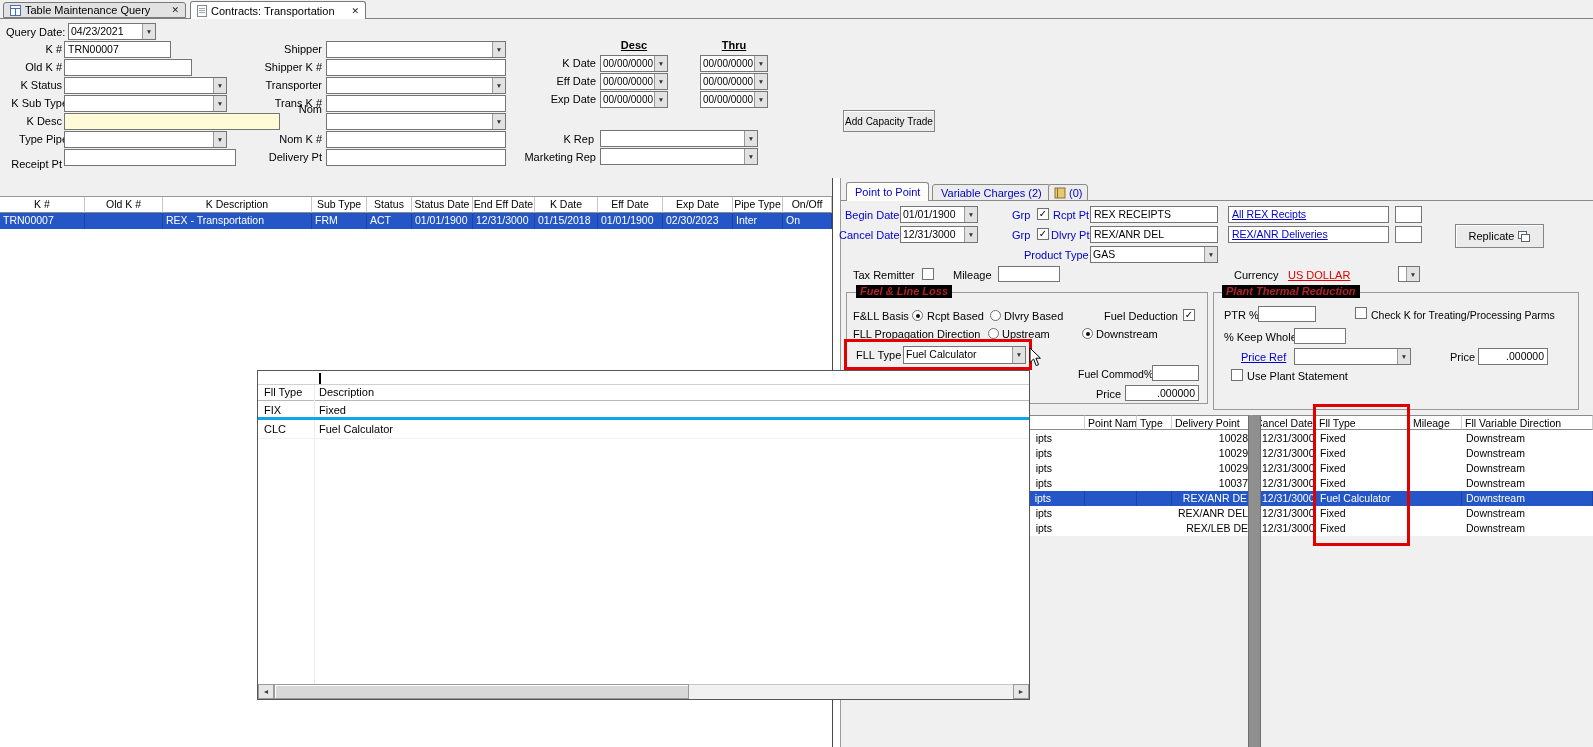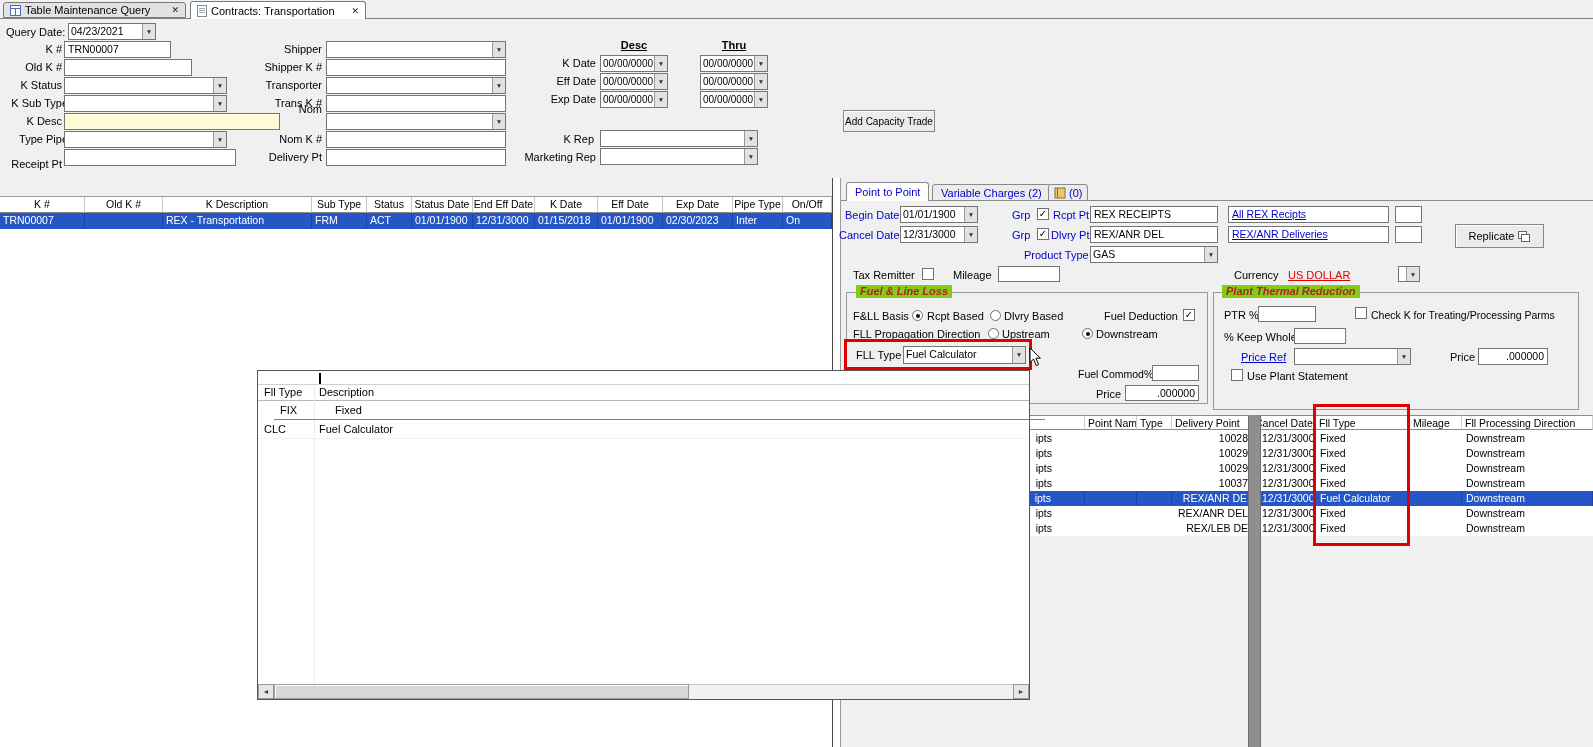--- a/index.html
+++ b/index.html
@@ -21,7 +21,7 @@
 .rad.on::after{content:"";position:absolute;left:2.5px;top:2.5px;width:4px;height:4px;border-radius:50%;background:#111}
 .btn{position:absolute;background:#ebebeb;border:1px solid #858585;box-shadow:inset 1px 1px 0 #fff;display:flex;align-items:center;justify-content:center;gap:4px;cursor:pointer;white-space:nowrap}
 .grp{position:absolute;border:1px solid #999;background:transparent}
-.grp-t{position:absolute;background:#84cc16;padding:0 4px;color:#b22222;font-weight:bold;font-style:italic;white-space:nowrap;height:13px;line-height:13px}
+.grp-t{position:absolute;background:#000000;padding:0 4px;color:#b22222;font-weight:bold;font-style:italic;white-space:nowrap;height:13px;line-height:13px}
 .vline{position:absolute;width:1px}
 .hline{position:absolute;height:1px}
 .ghead{position:absolute;display:flex;background:#fff;border-top:1px solid #9a9a9a}

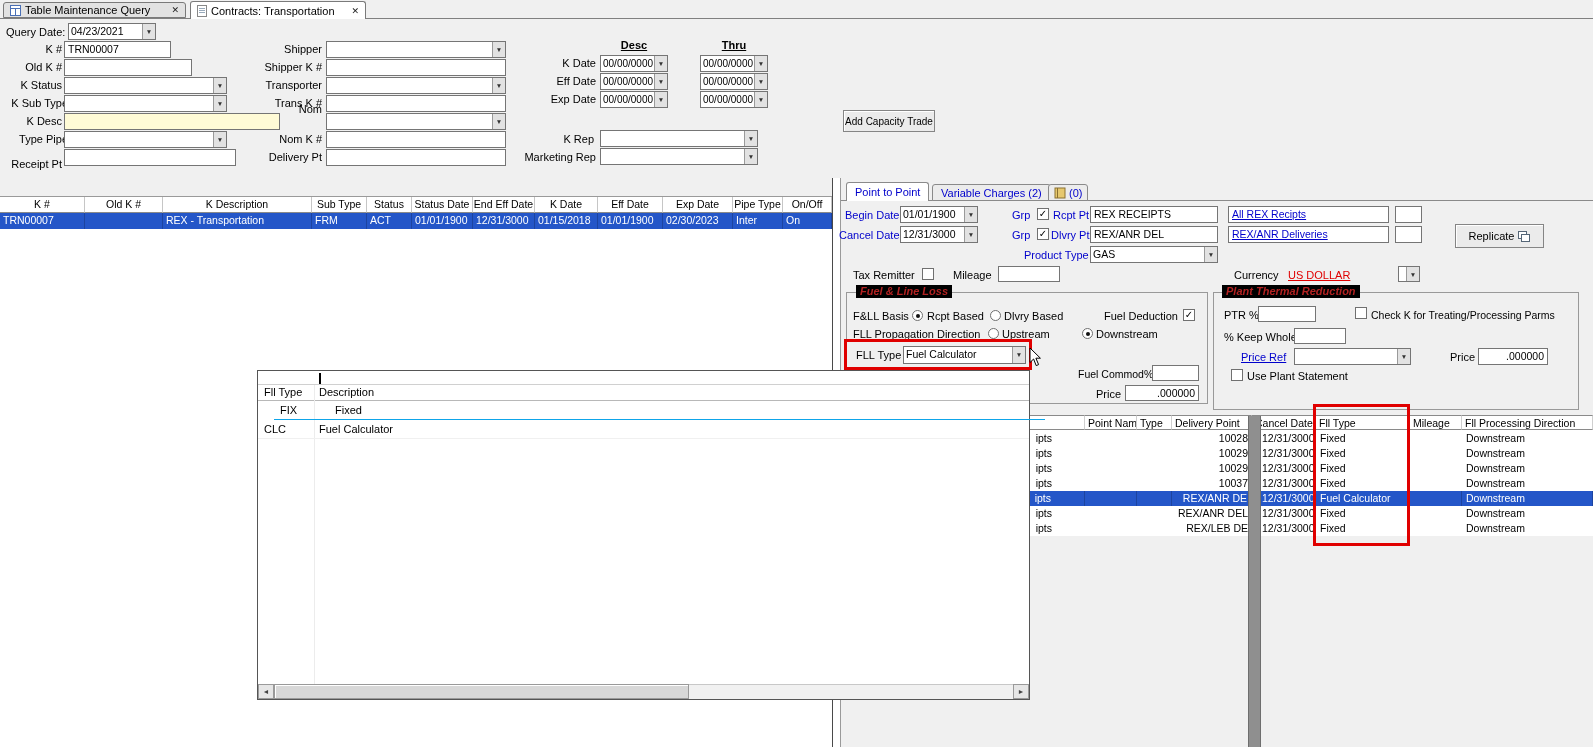--- a/index.html
+++ b/index.html
@@ -405,7 +405,7 @@
     <span class="pop-cell2" style="top:1px">Description</span>
   </div>
   <div class="vline" style="left:56px;top:14px;height:300px;background:#ececec"></div>
-  <div class="abs" style="left:16px;top:30px;width:771px;height:19px;border-bottom:1px solid #0ea5e9">
+  <div class="abs" style="left:0;top:30px;width:771px;height:19px;border-bottom:3px solid #0ea5e9">
     <span class="pop-cell1" style="top:3px">FIX</span>
     <span class="pop-cell2" style="top:3px">Fixed</span>
   </div>

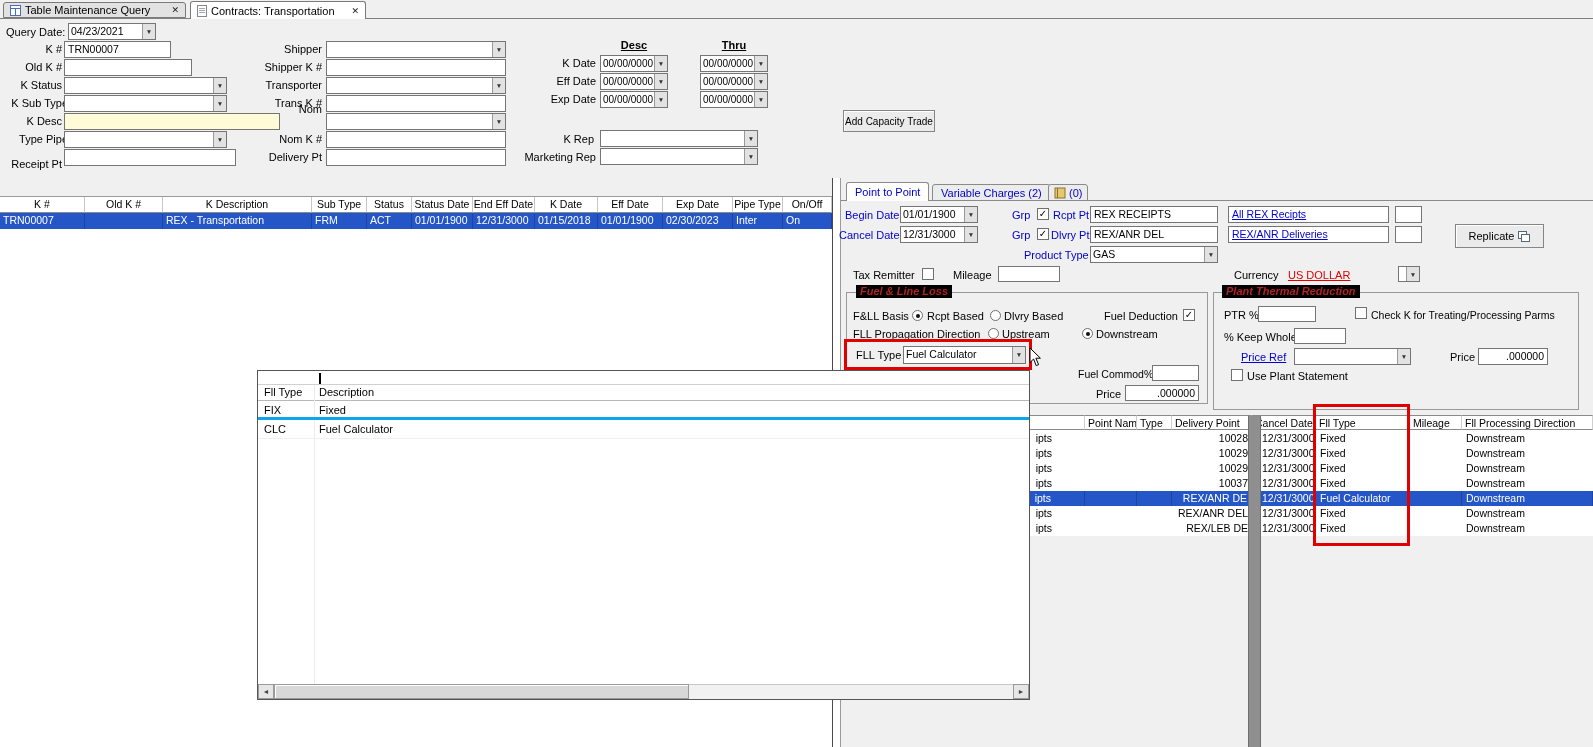--- a/index.html
+++ b/index.html
@@ -320,7 +320,7 @@
   <div class="h pc4">Cancel Date</div>
   <div class="h pc5">Fll Type</div>
   <div class="h pc6">Mileage</div>
-  <div class="h pc7">Fll Processing Direction</div>
+  <div class="h pc7">Fll Variable Direction</div>
 </div>
 <div class="p-row" style="left:841px;top:431px;width:752px">
   <div class="d pc0">ipts</div>

